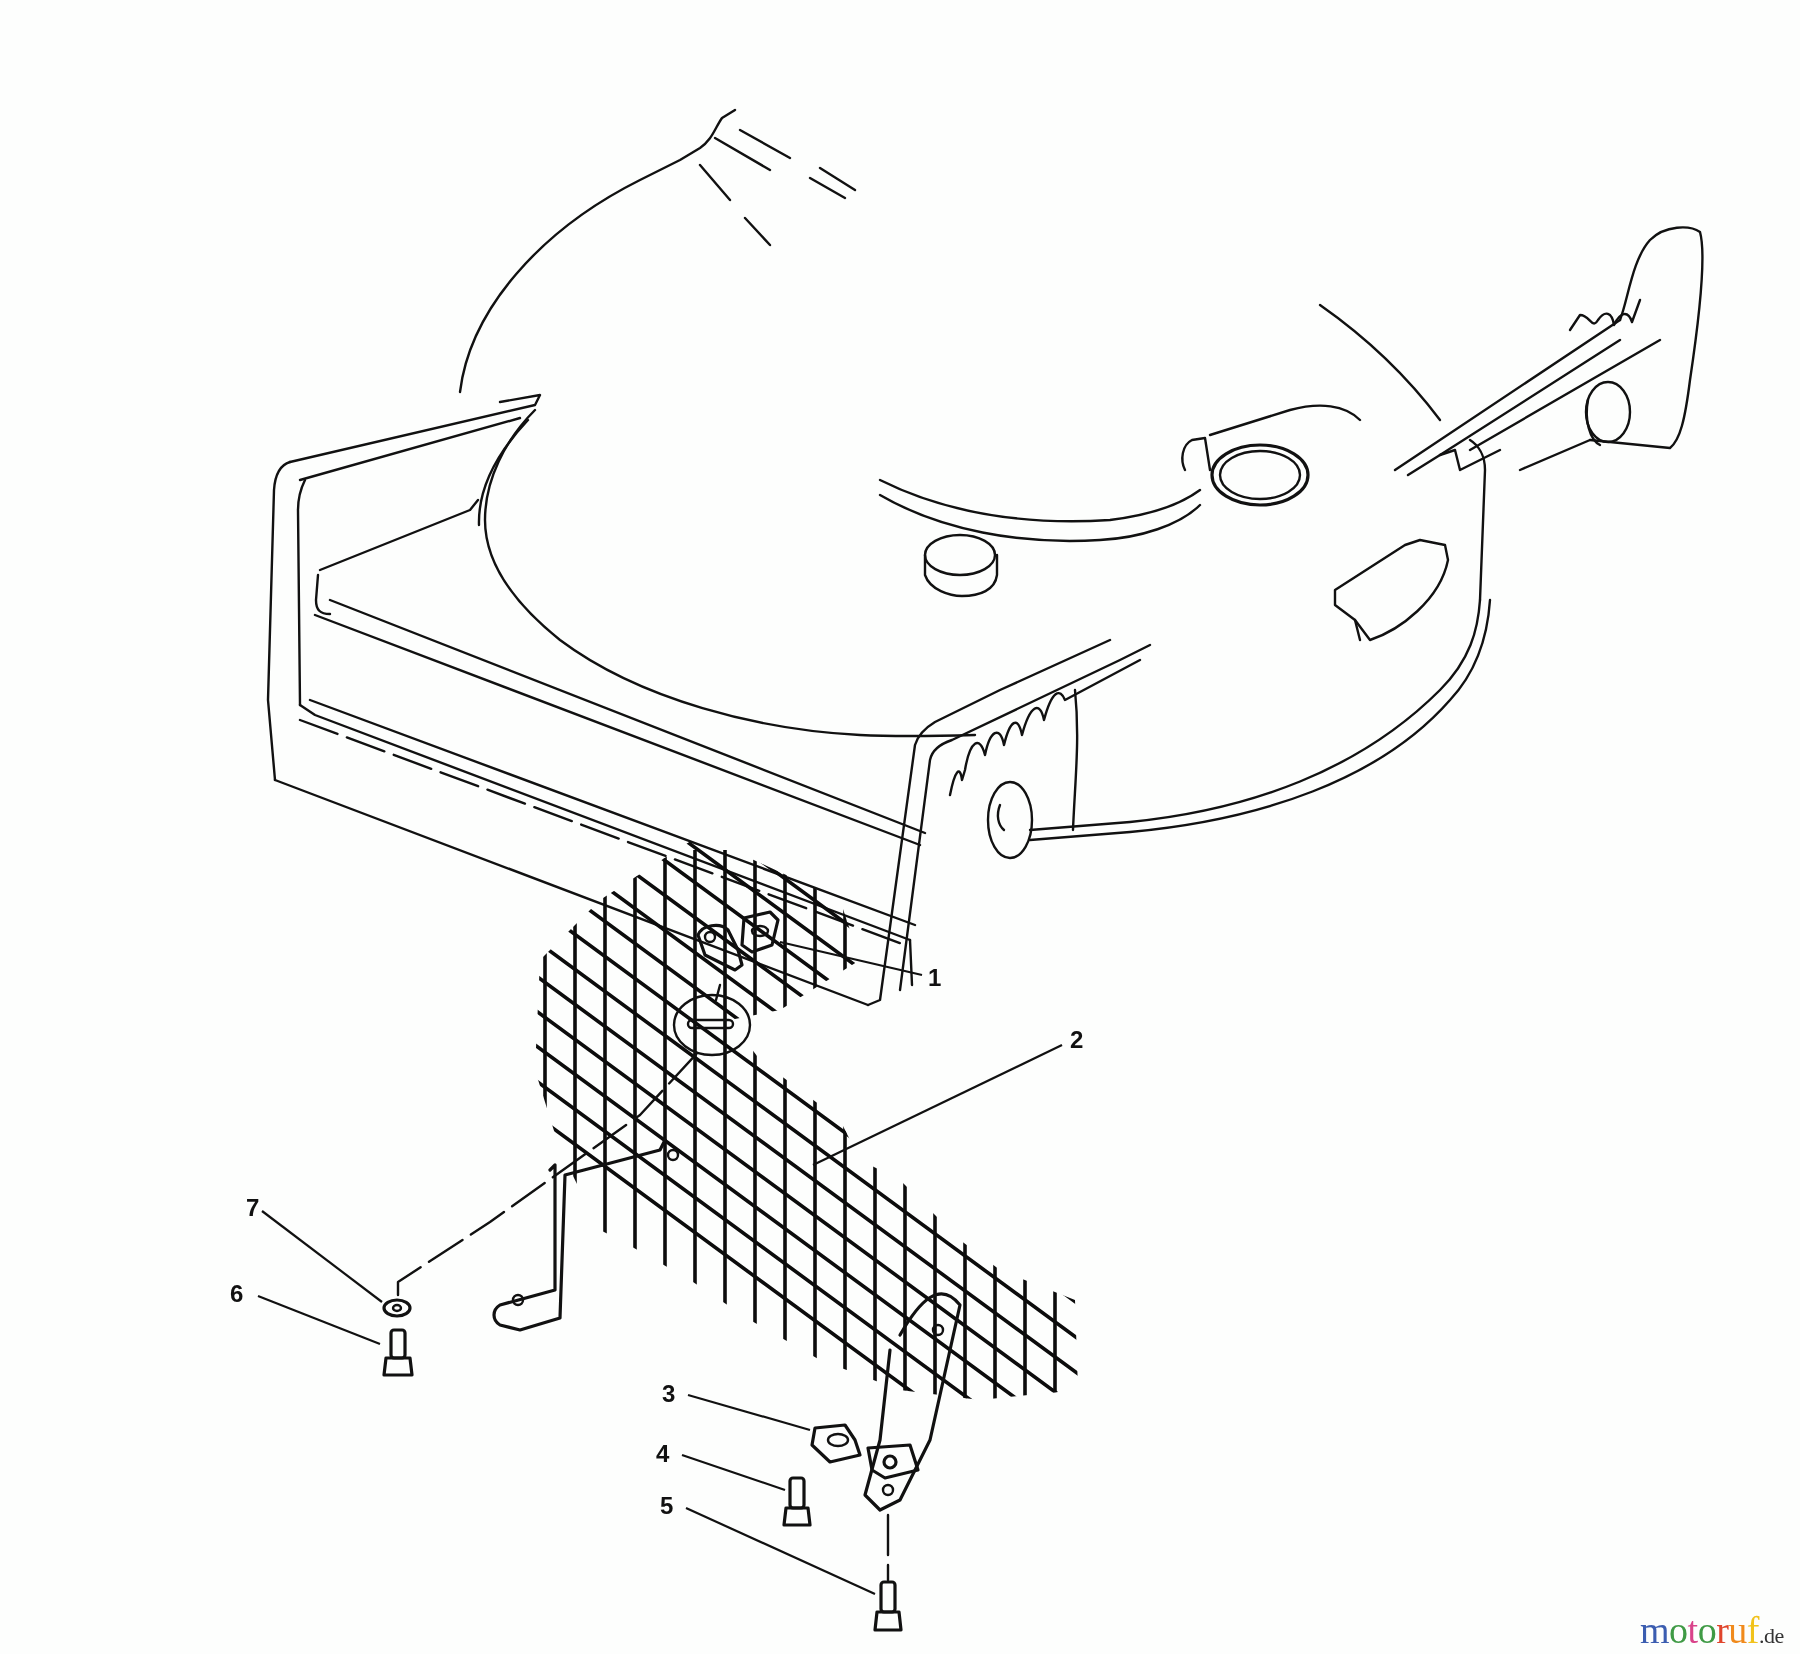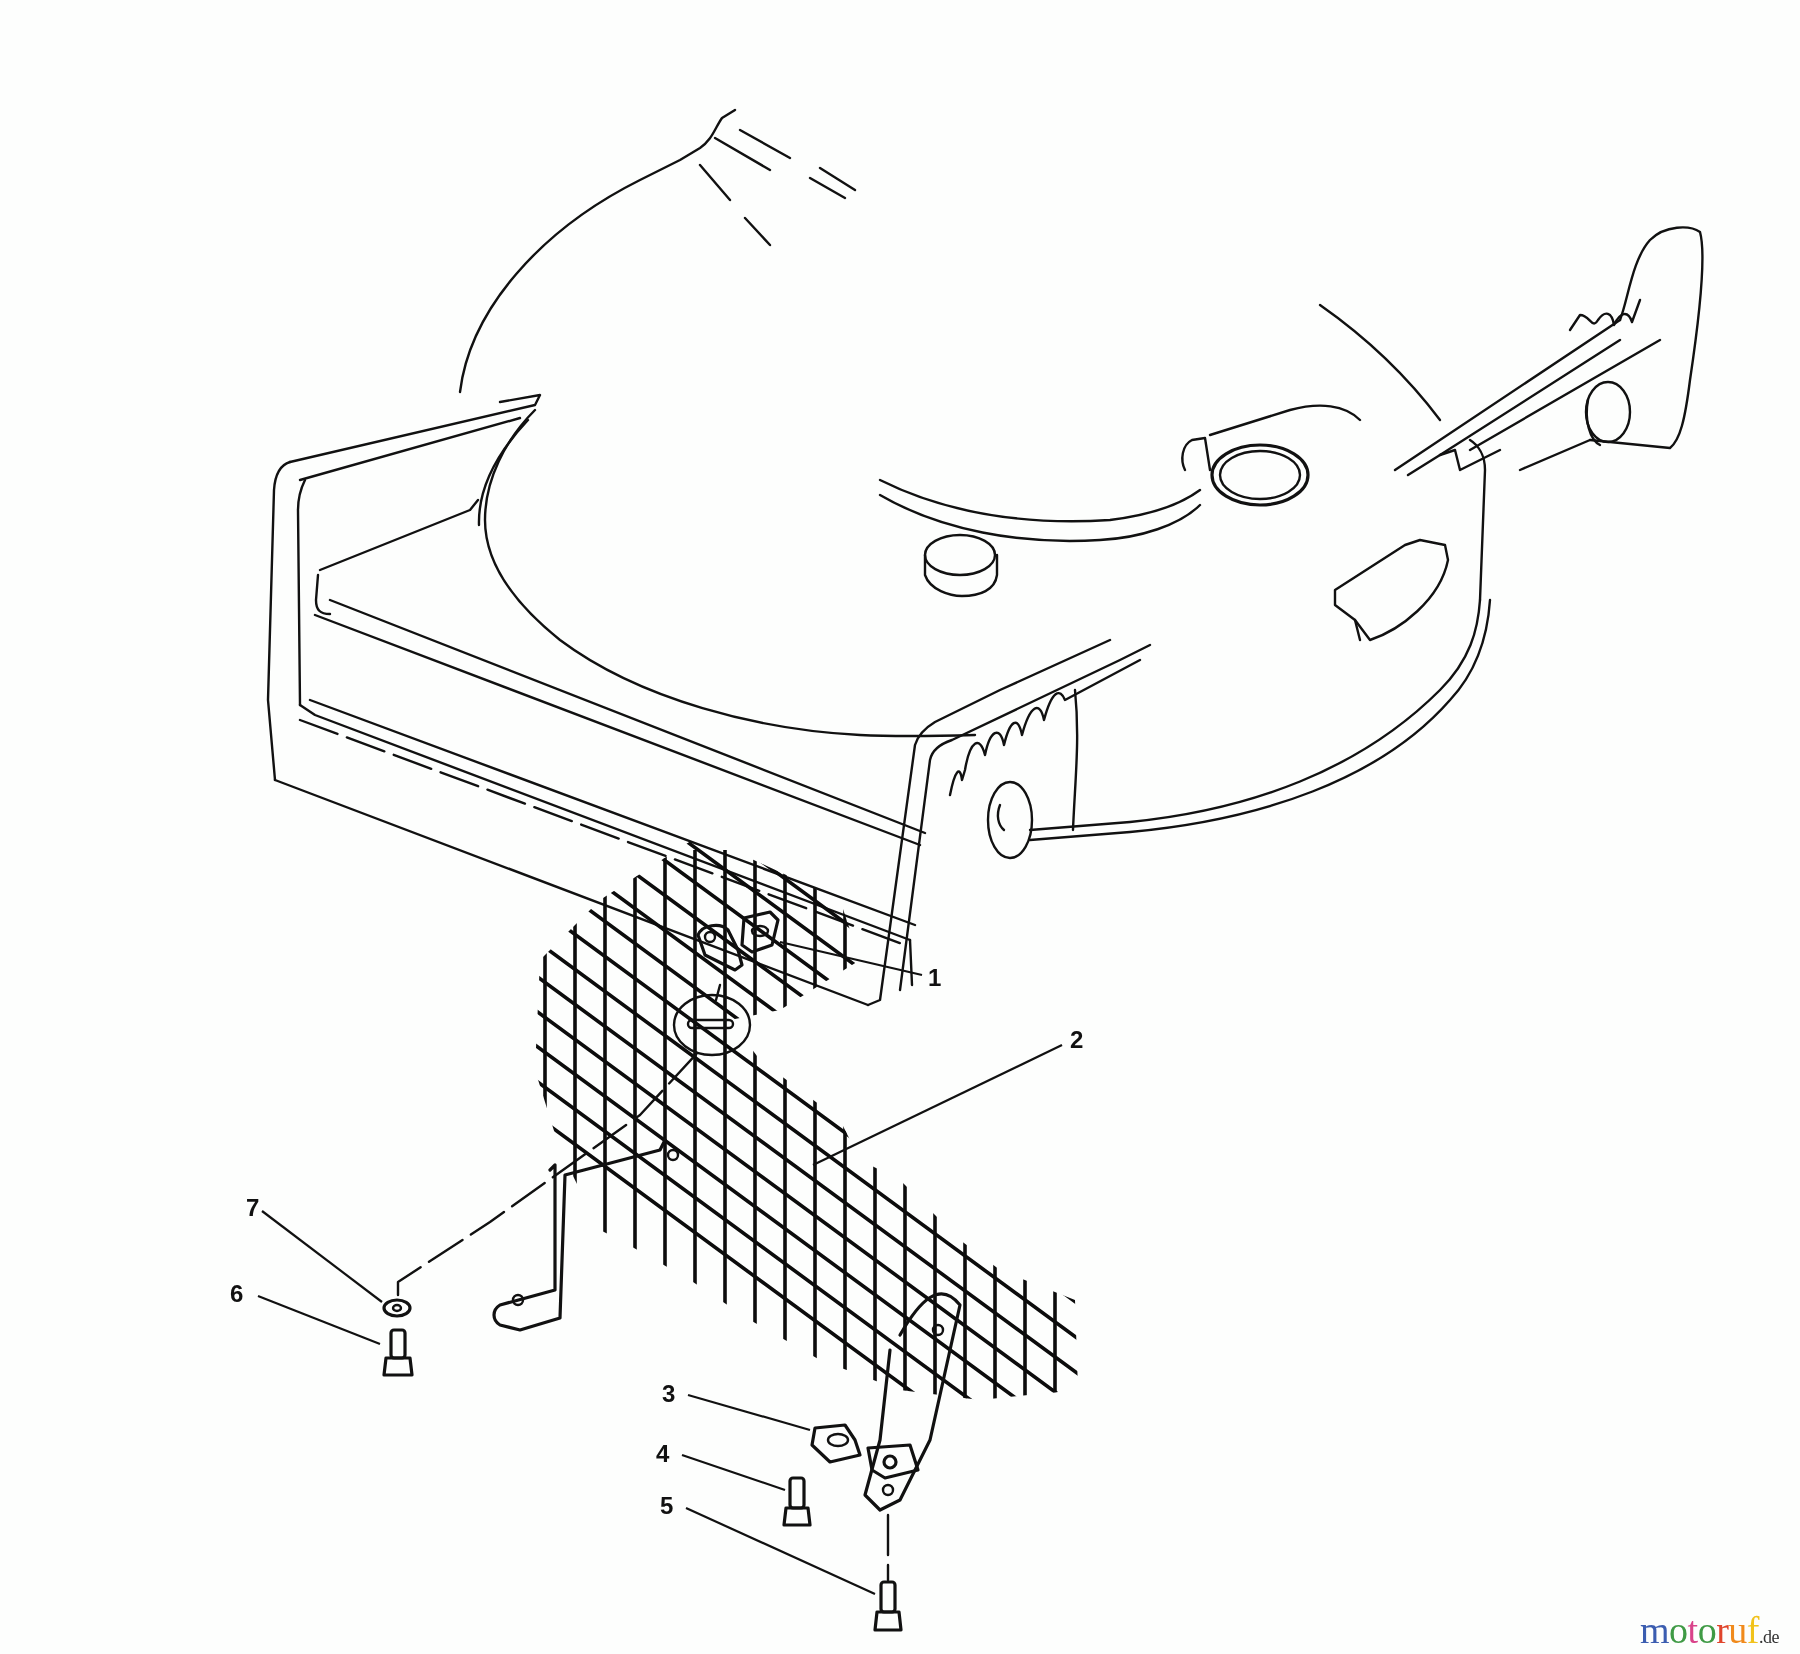--- a/index.html
+++ b/index.html
@@ -13,7 +13,7 @@
   .callout { position:absolute; font-family:"Liberation Sans", sans-serif; font-weight:bold; font-size:24px; color:#111; line-height:1; }
   .logo { position:absolute; left:1640px; top:1608px; font-family:"Liberation Serif", serif; font-size:38px; letter-spacing:-0.5px; white-space:nowrap; }
   .logo span { display:inline-block; }
-  .logo .tld { font-size:18px; color:#333; }
+  .logo .tld { font-size:22px; color:#333; }
 </style>
 </head>
 <body>

